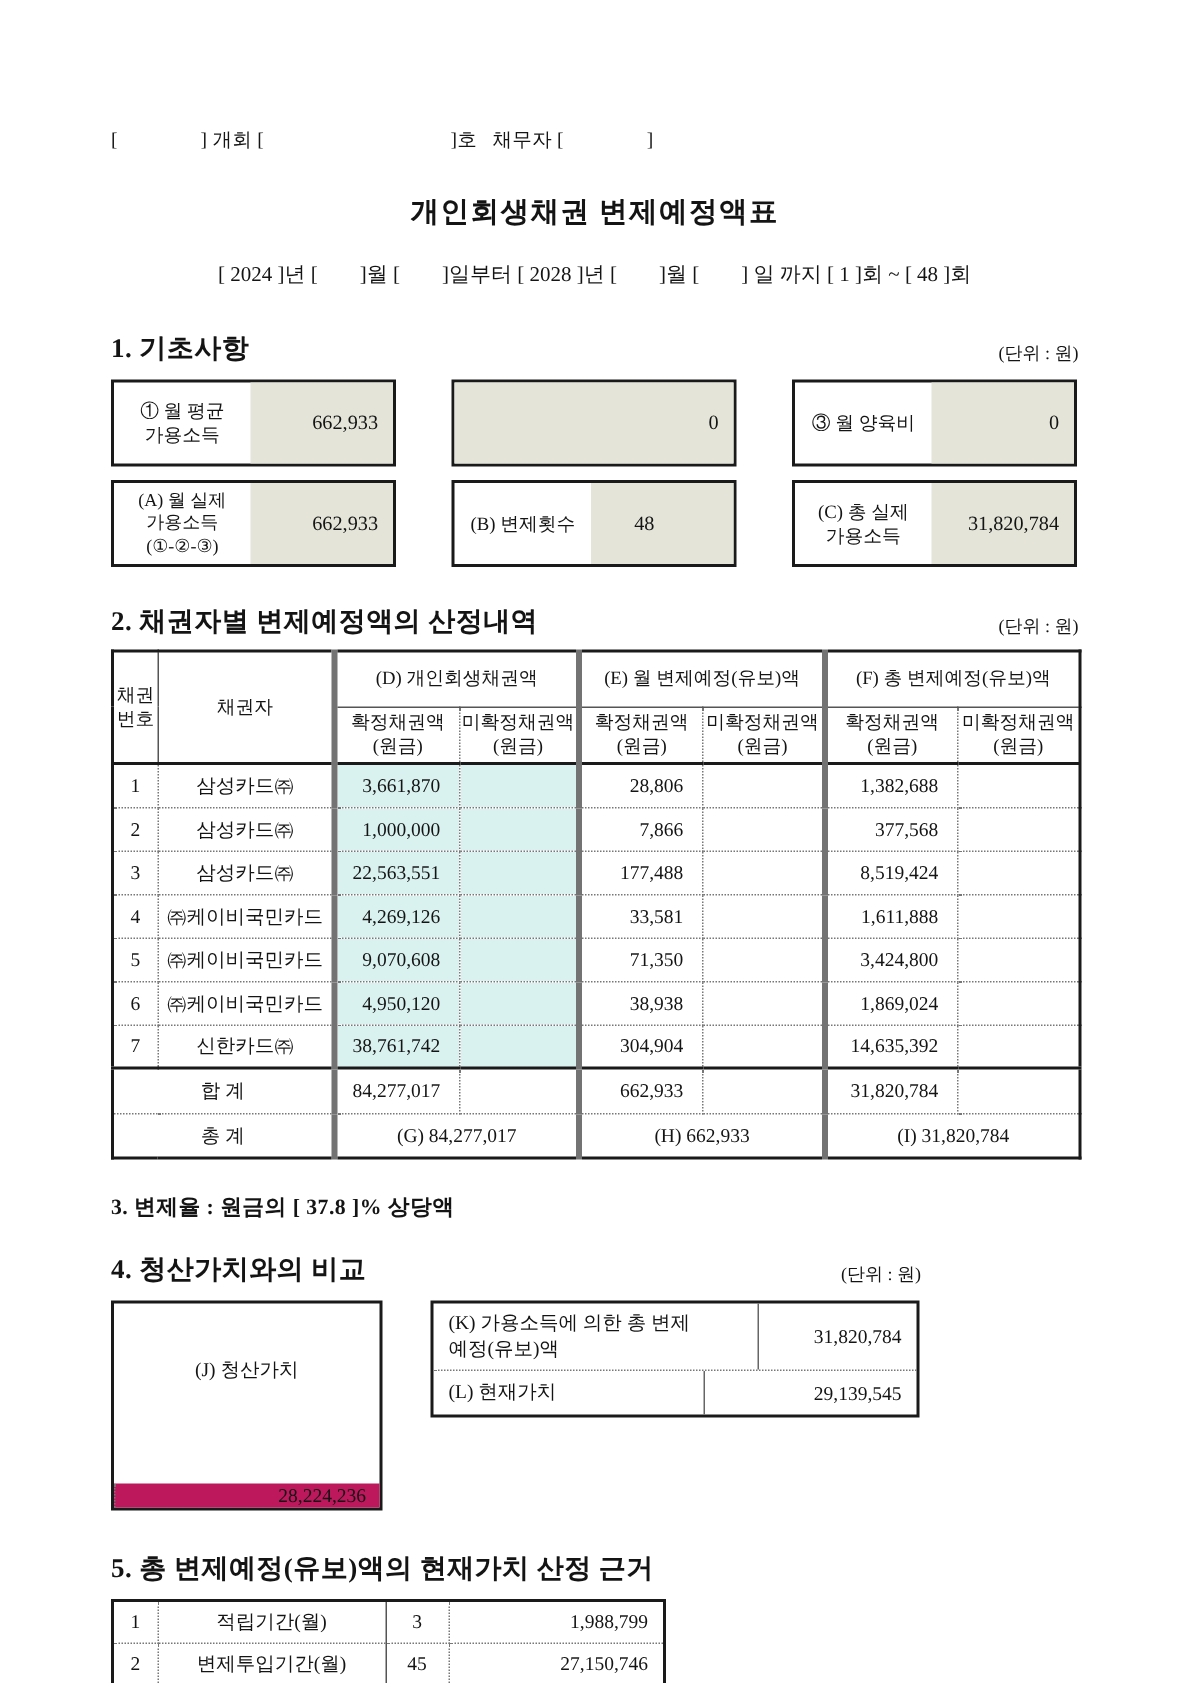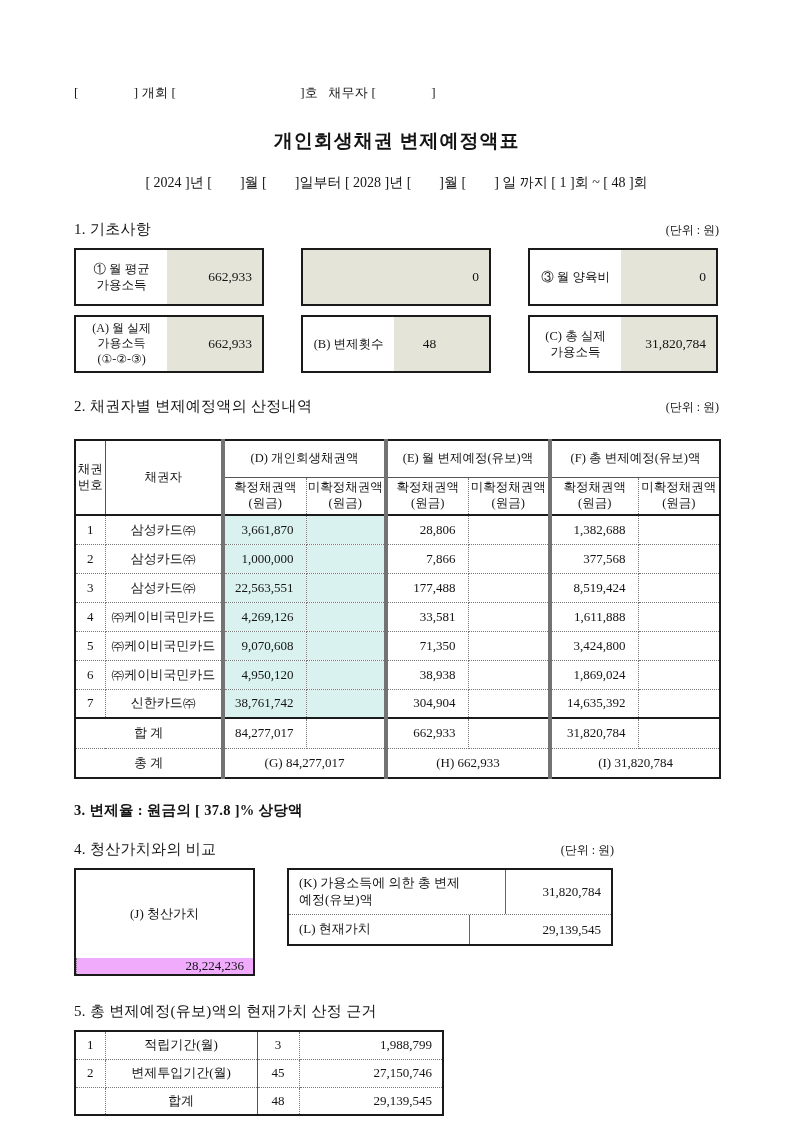--- a/index.html
+++ b/index.html
@@ -18,7 +18,7 @@
   .period-line { margin-top:20px; text-align:center; font-size:14px; white-space:pre; }
 
   .sec-head-row { display:flex; justify-content:space-between; align-items:flex-end; }
-  .sec-head { font-size:15px; font-weight:normal; letter-spacing:.3px; }
+  .sec-head { font-size:18px; font-weight:bold; letter-spacing:.3px; }
   .unit-note { font-size:12px; }
 
   

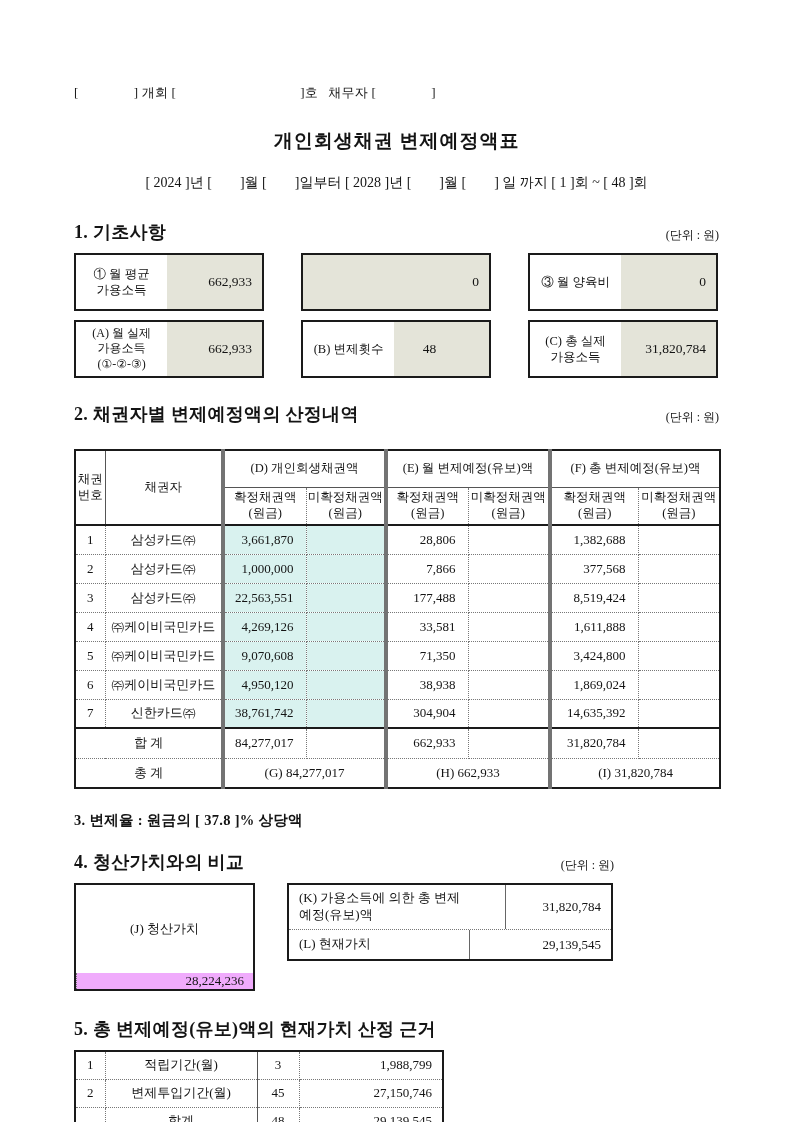--- a/index.html
+++ b/index.html
@@ -35,7 +35,7 @@
   }
 
   
-  .s2-row { margin-top:24px; margin-bottom:23px; }
+  .s2-row { margin-top:24px; margin-bottom:7px; }
   table.t2 { border-collapse:collapse; table-layout:fixed; width:645px; border:2px solid #1a1a1a; }
   .t2 th, .t2 td { border:1px dotted #777; font-weight:normal; padding:0; font-size:12.5px; overflow:hidden; }
   .t2 th { white-space:pre-line; line-height:1.25; text-align:center; }

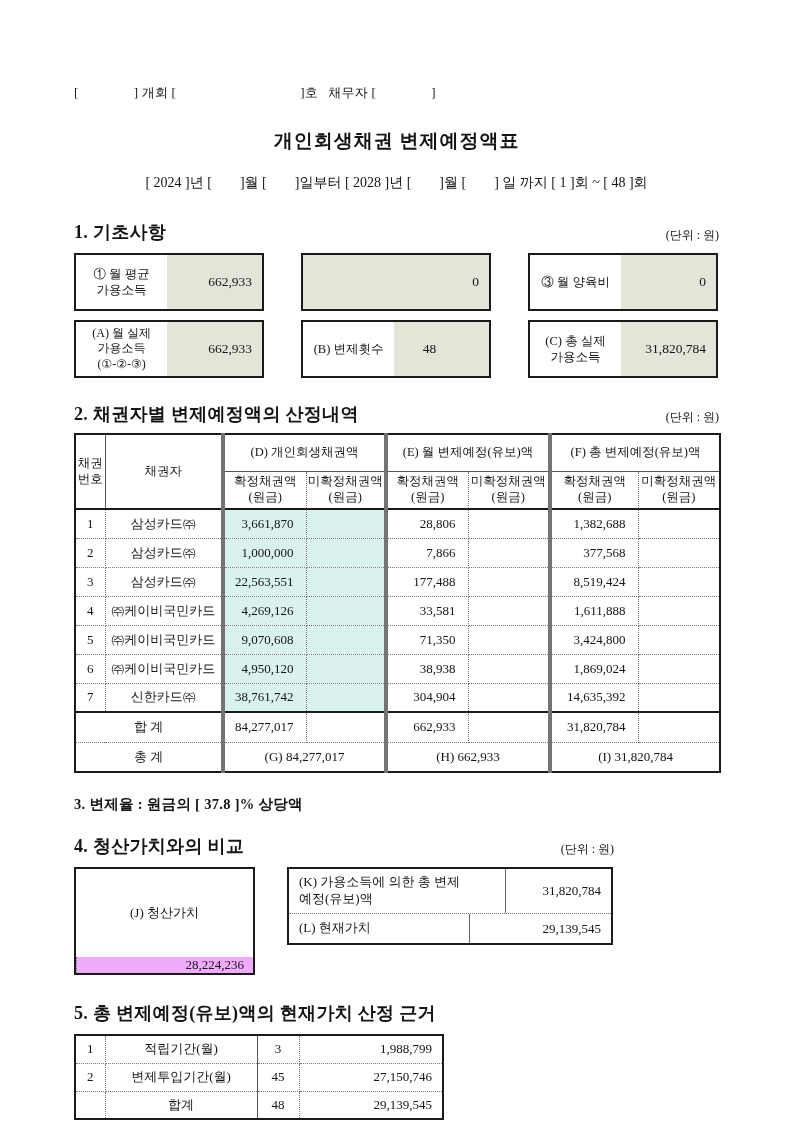--- a/index.html
+++ b/index.html
@@ -62,8 +62,8 @@
   .j-box { border:2px solid #1a1a1a; display:flex; width:181px; min-height:66px;flex-direction:column; }
   .j-box .lbl { flex:0 0 88px; display:flex; align-items:center; justify-content:center; font-size:13px; }
   .j-box .val {
-    flex:1; background:#f0abfc; border-left:1px dotted #777;
-    display:flex; align-items:center; justify-content:flex-end; padding-right:9px; font-size:13px;
+    flex:1; background:#be185d; border-left:1px dotted #777;
+    display:flex; align-items:center; justify-content:flex-end; padding-right:9px; font-size:13px;margin-top:32px;
   }
   .kl-box { border:2px solid #1a1a1a; width:326px; margin-left:32px; }
   .kl-row { display:flex; }

